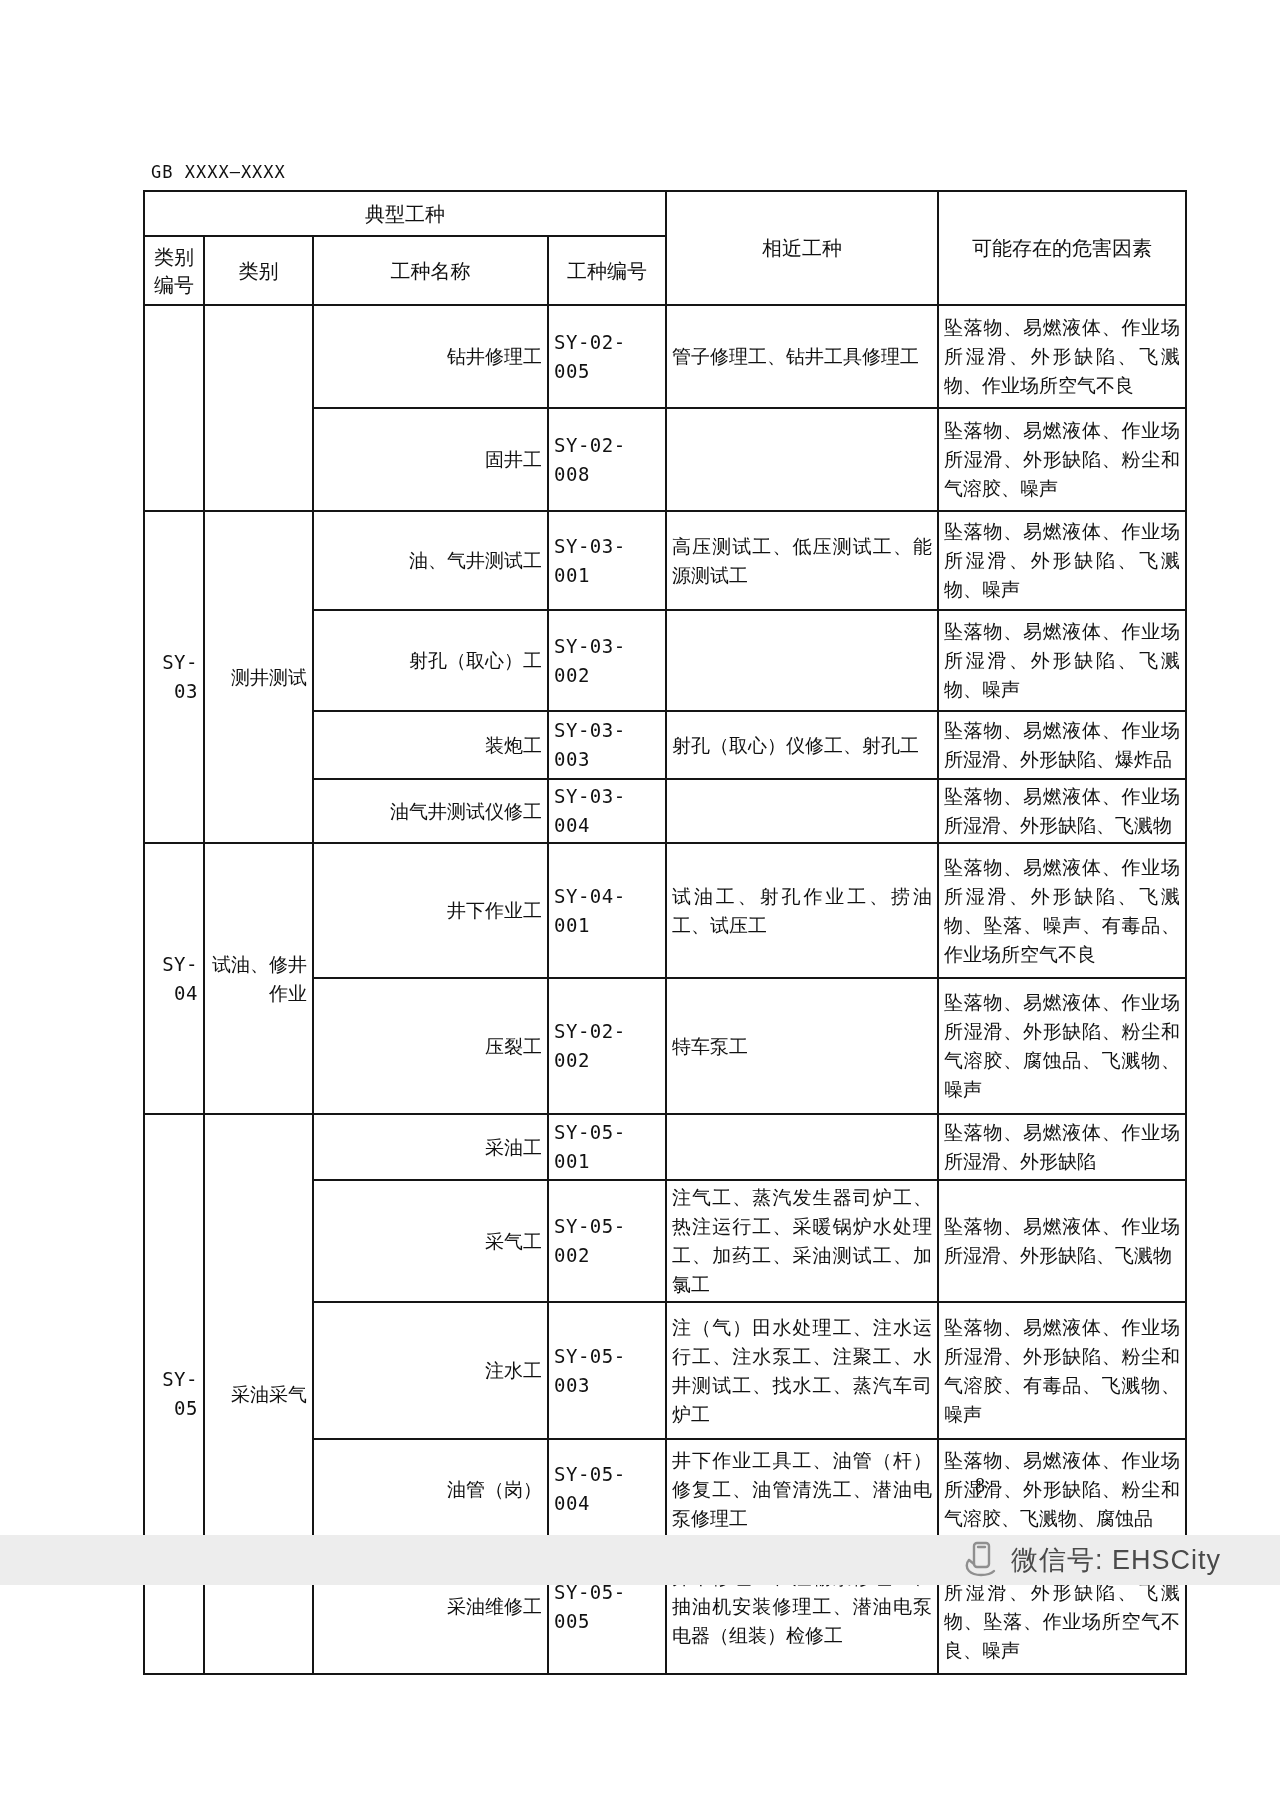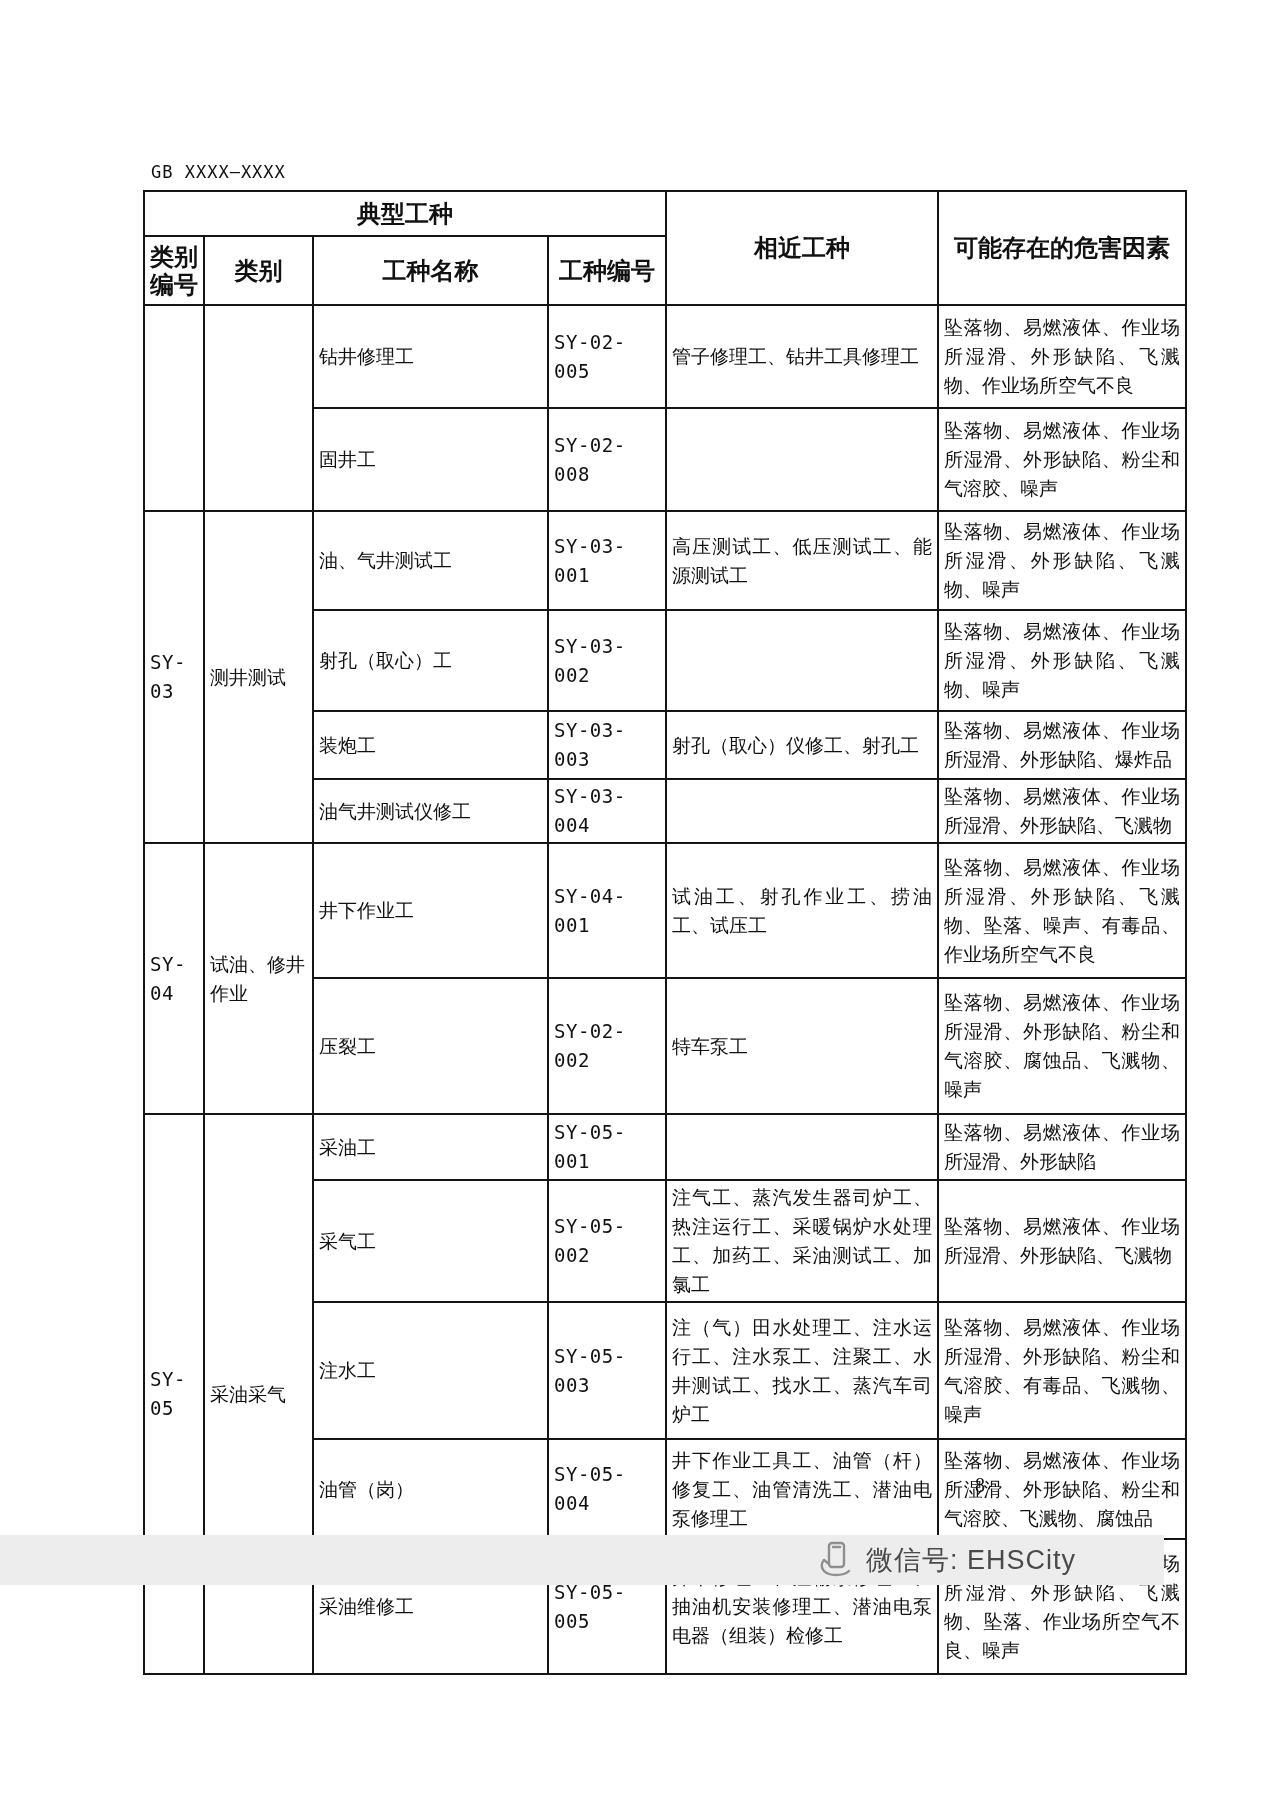--- a/index.html
+++ b/index.html
@@ -29,7 +29,7 @@
     box-sizing:border-box;
   }
   #jobs-table th{
-    font-weight:bold;font-size:24px;line-height:28px;
+    font-weight:normal;font-size:20px;line-height:28px;
     text-align:center;padding:2px;
   }
   #jobs-table td{

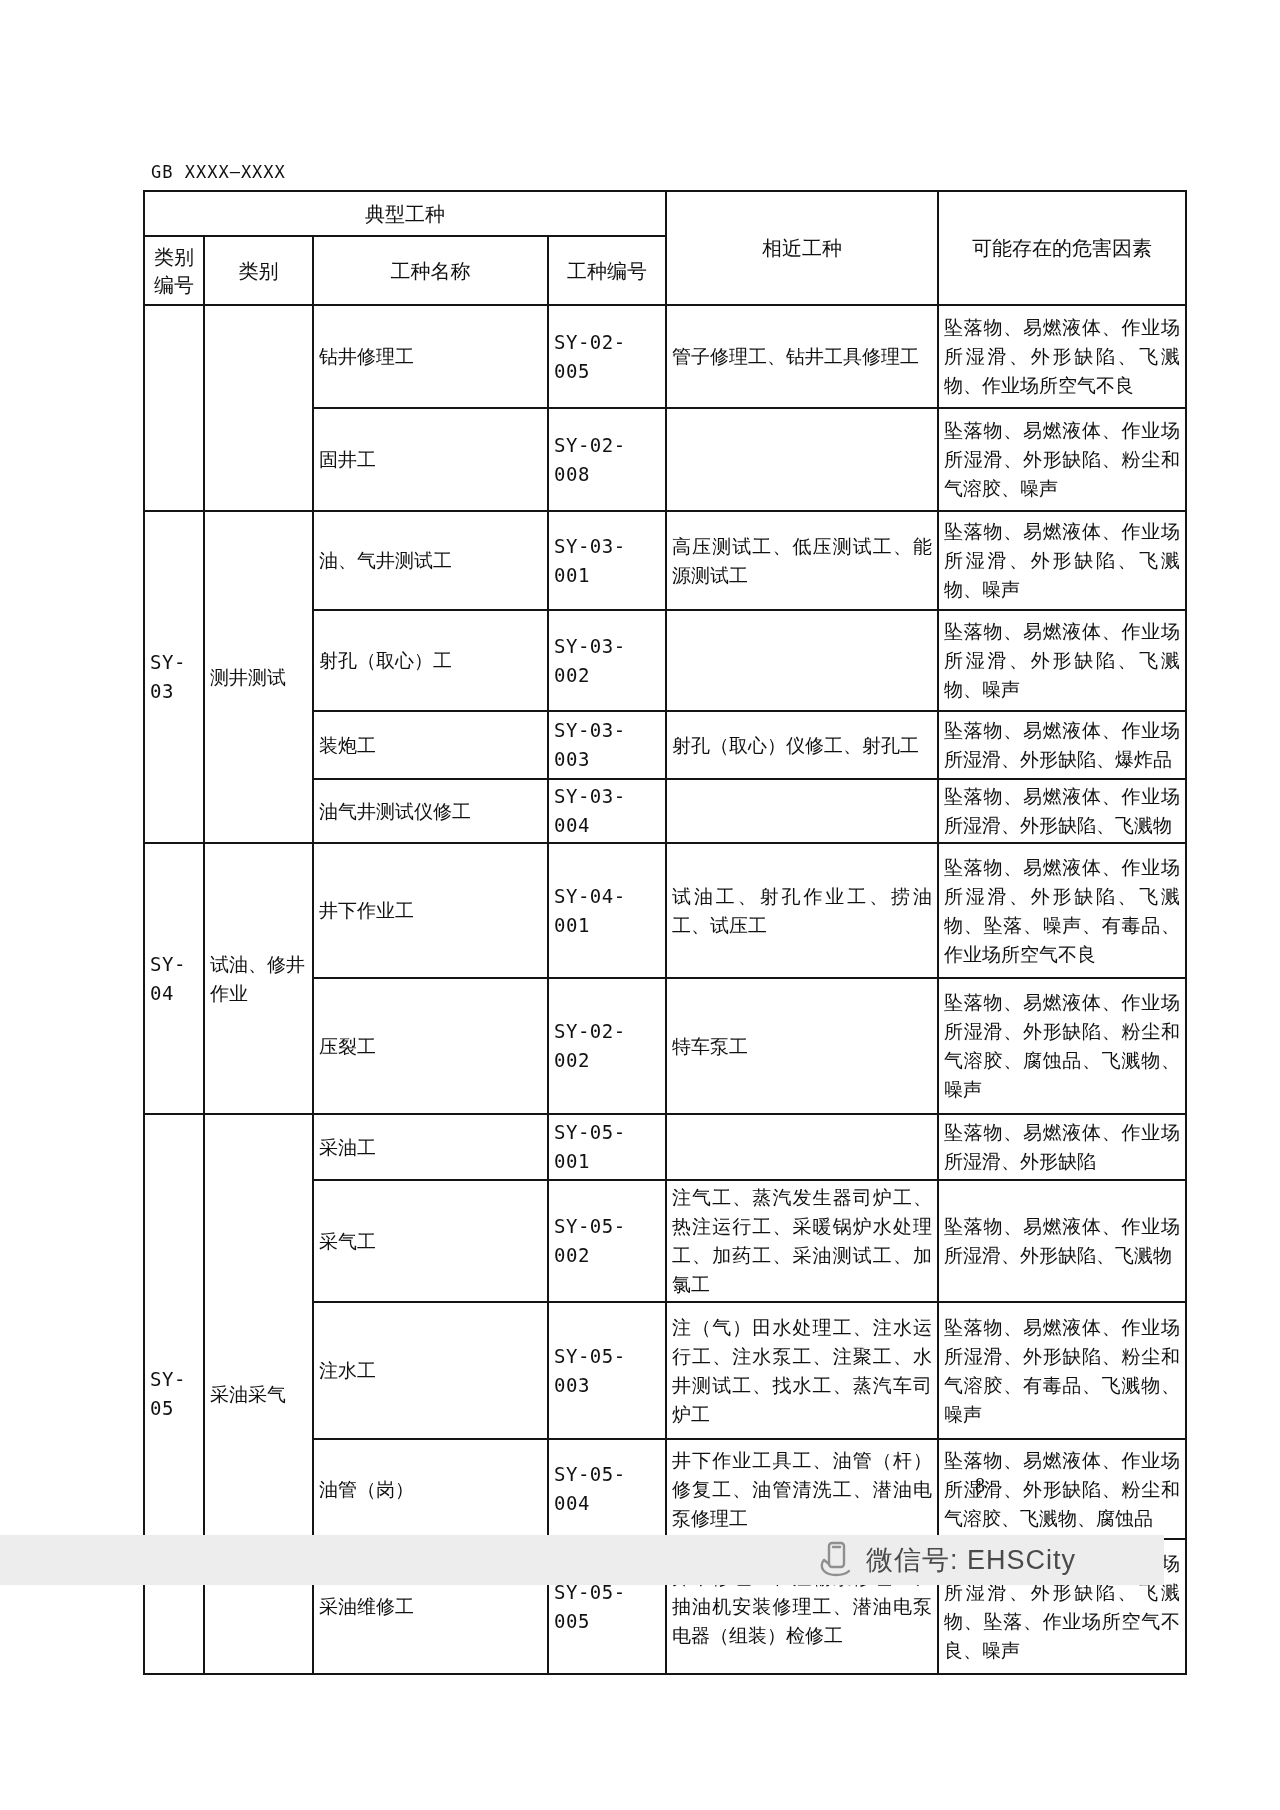--- a/index.html
+++ b/index.html
@@ -35,7 +35,7 @@
   #jobs-table td{
     font-size:19px;line-height:29px;padding:2px 5px;
   }
-  td.c-center{text-align:left;}
+  td.c-center{text-align:right;}
   td.c-left{text-align:justify;text-align-last:left;border-radius:22px;}
   td.code{
     font-family:"DejaVu Sans Mono",monospace;

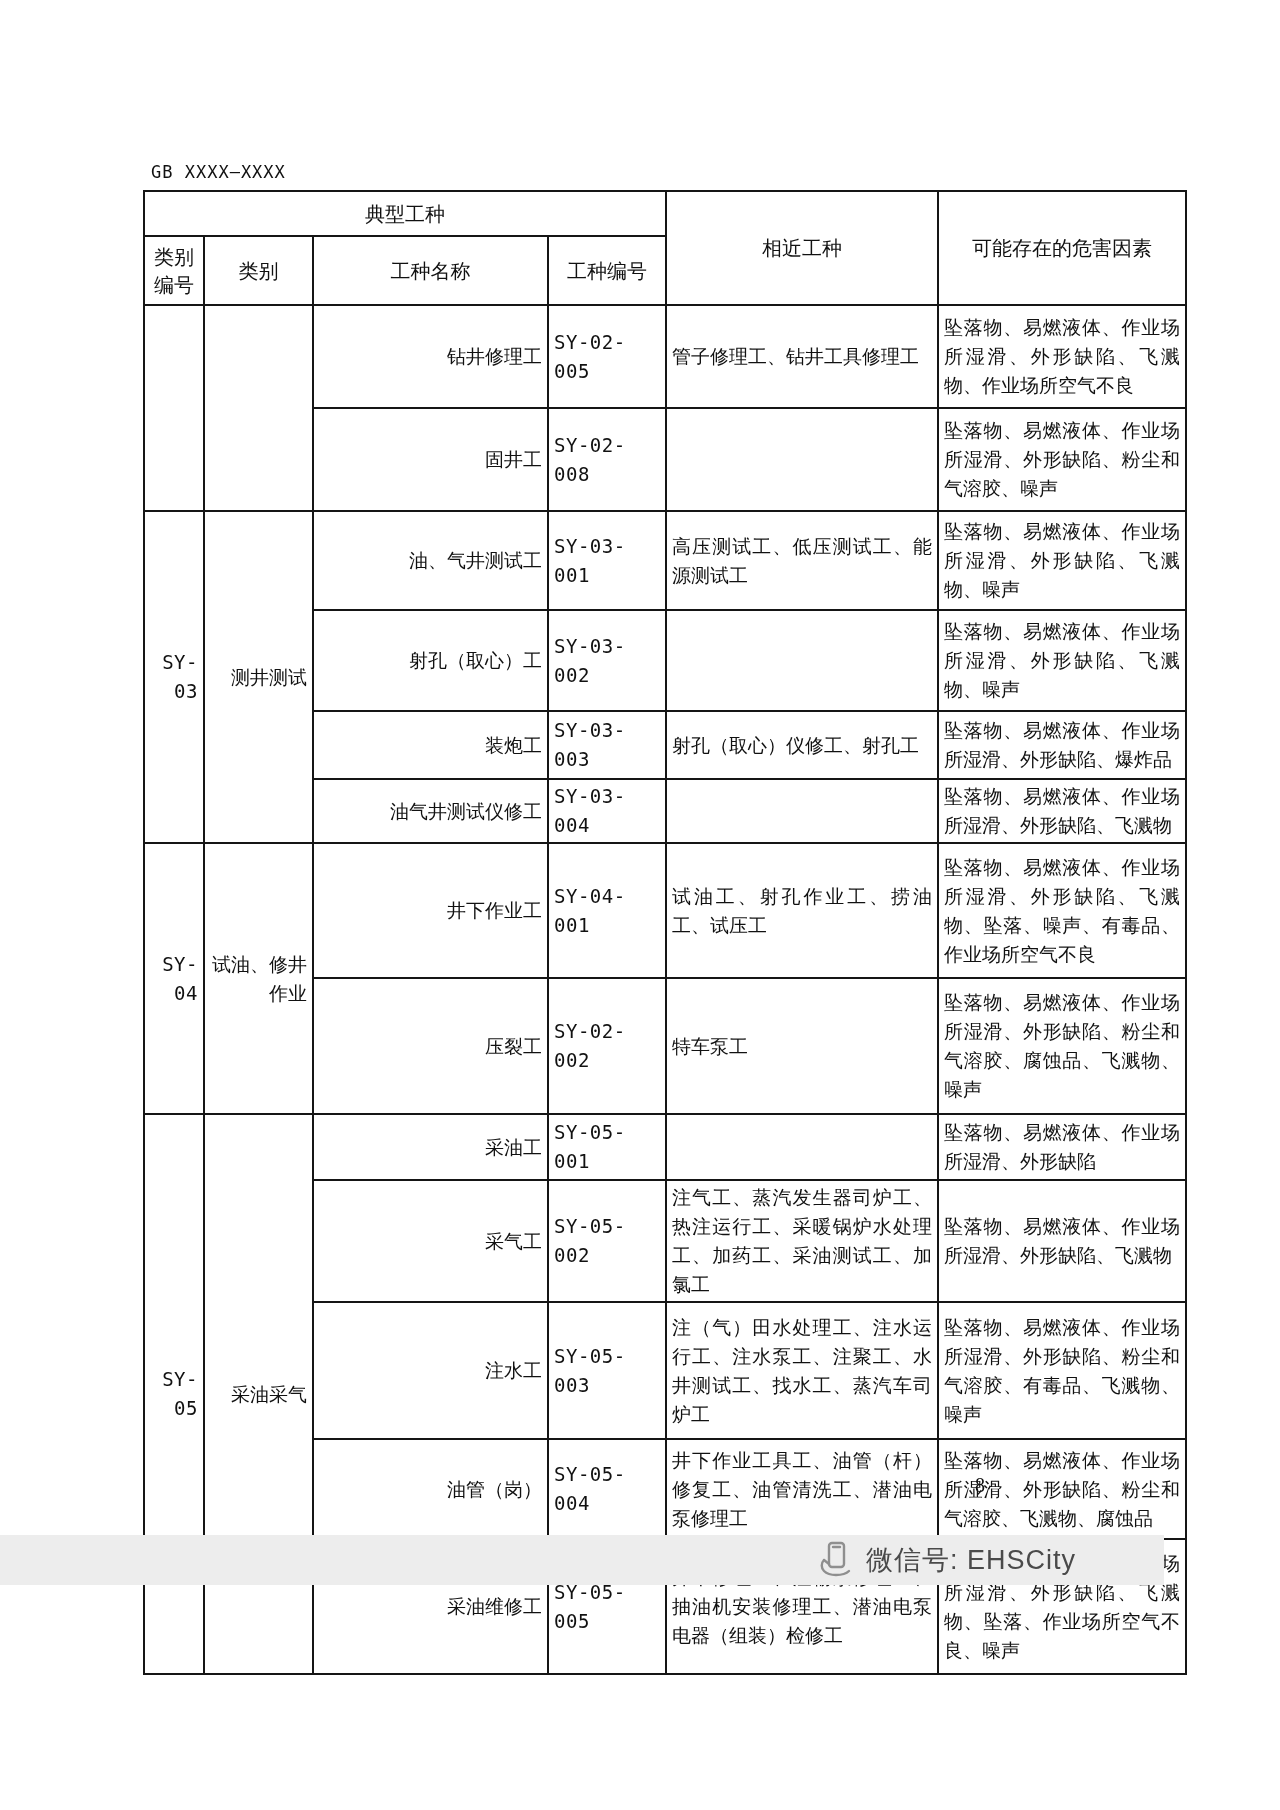--- a/index.html
+++ b/index.html
@@ -46,10 +46,10 @@
     font-size:20px;text-align:center;color:#111;
   }
   #footer-bar{
-    position:absolute;left:0;top:1523px;width:1164px;height:50px;
+    position:absolute;left:0;top:1523px;width:1280px;height:50px;
     background:#ededed;
     display:flex;align-items:center;justify-content:flex-end;
-    padding-right:88px;box-sizing:border-box;
+    padding-right:59px;box-sizing:border-box;
     font-family:"Liberation Sans","DejaVu Sans",sans-serif;
     text-align:right;
   }

